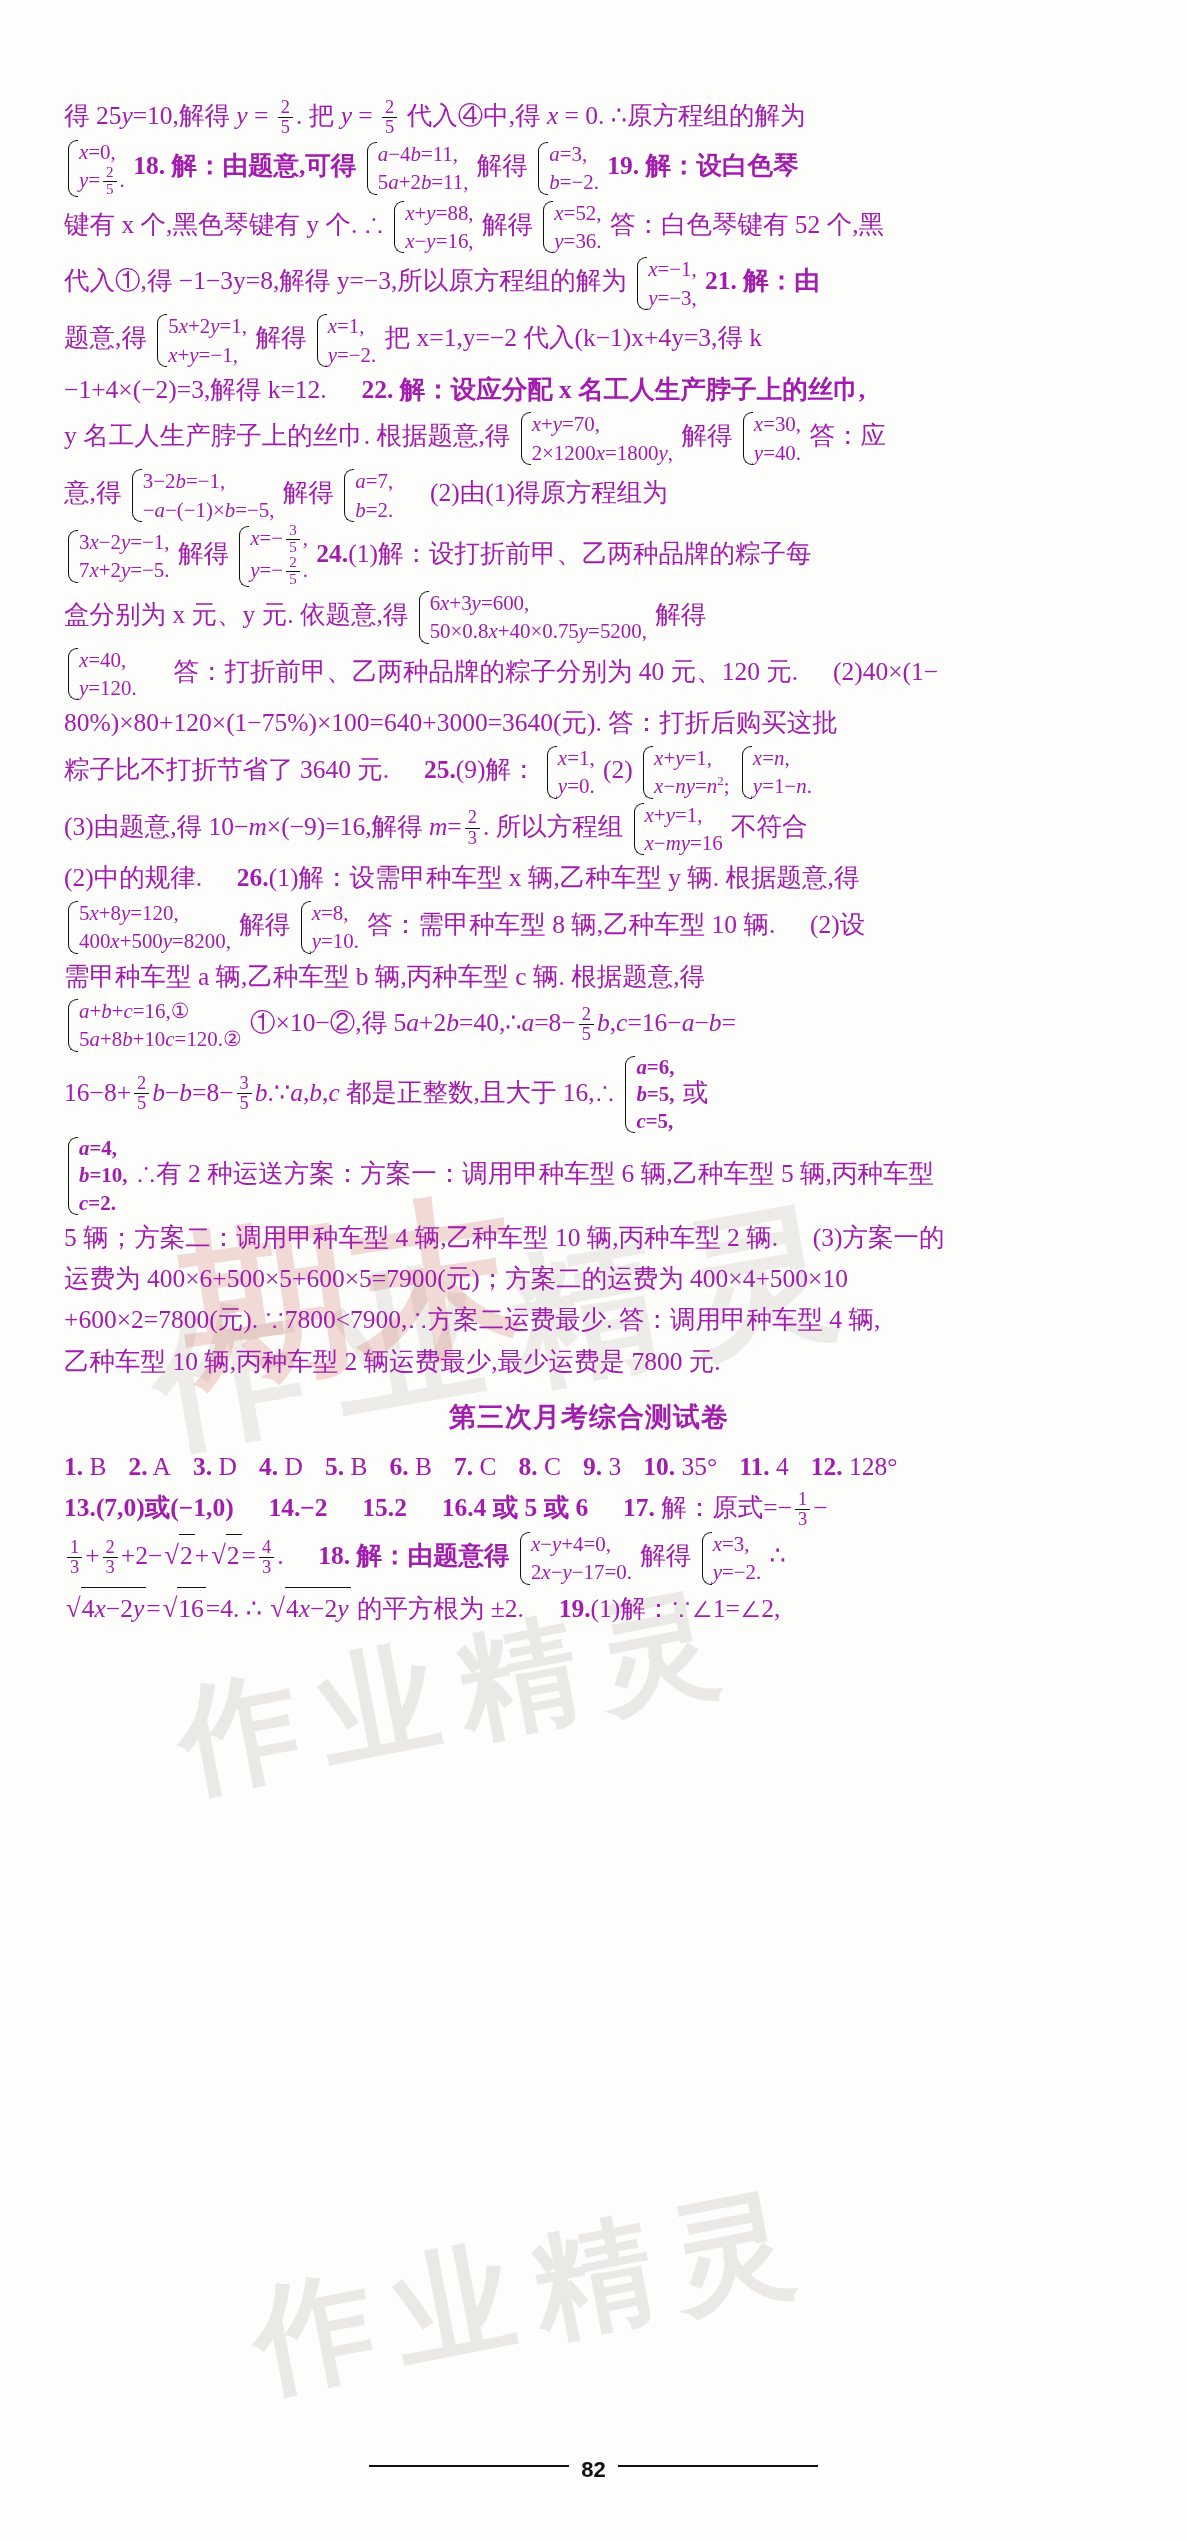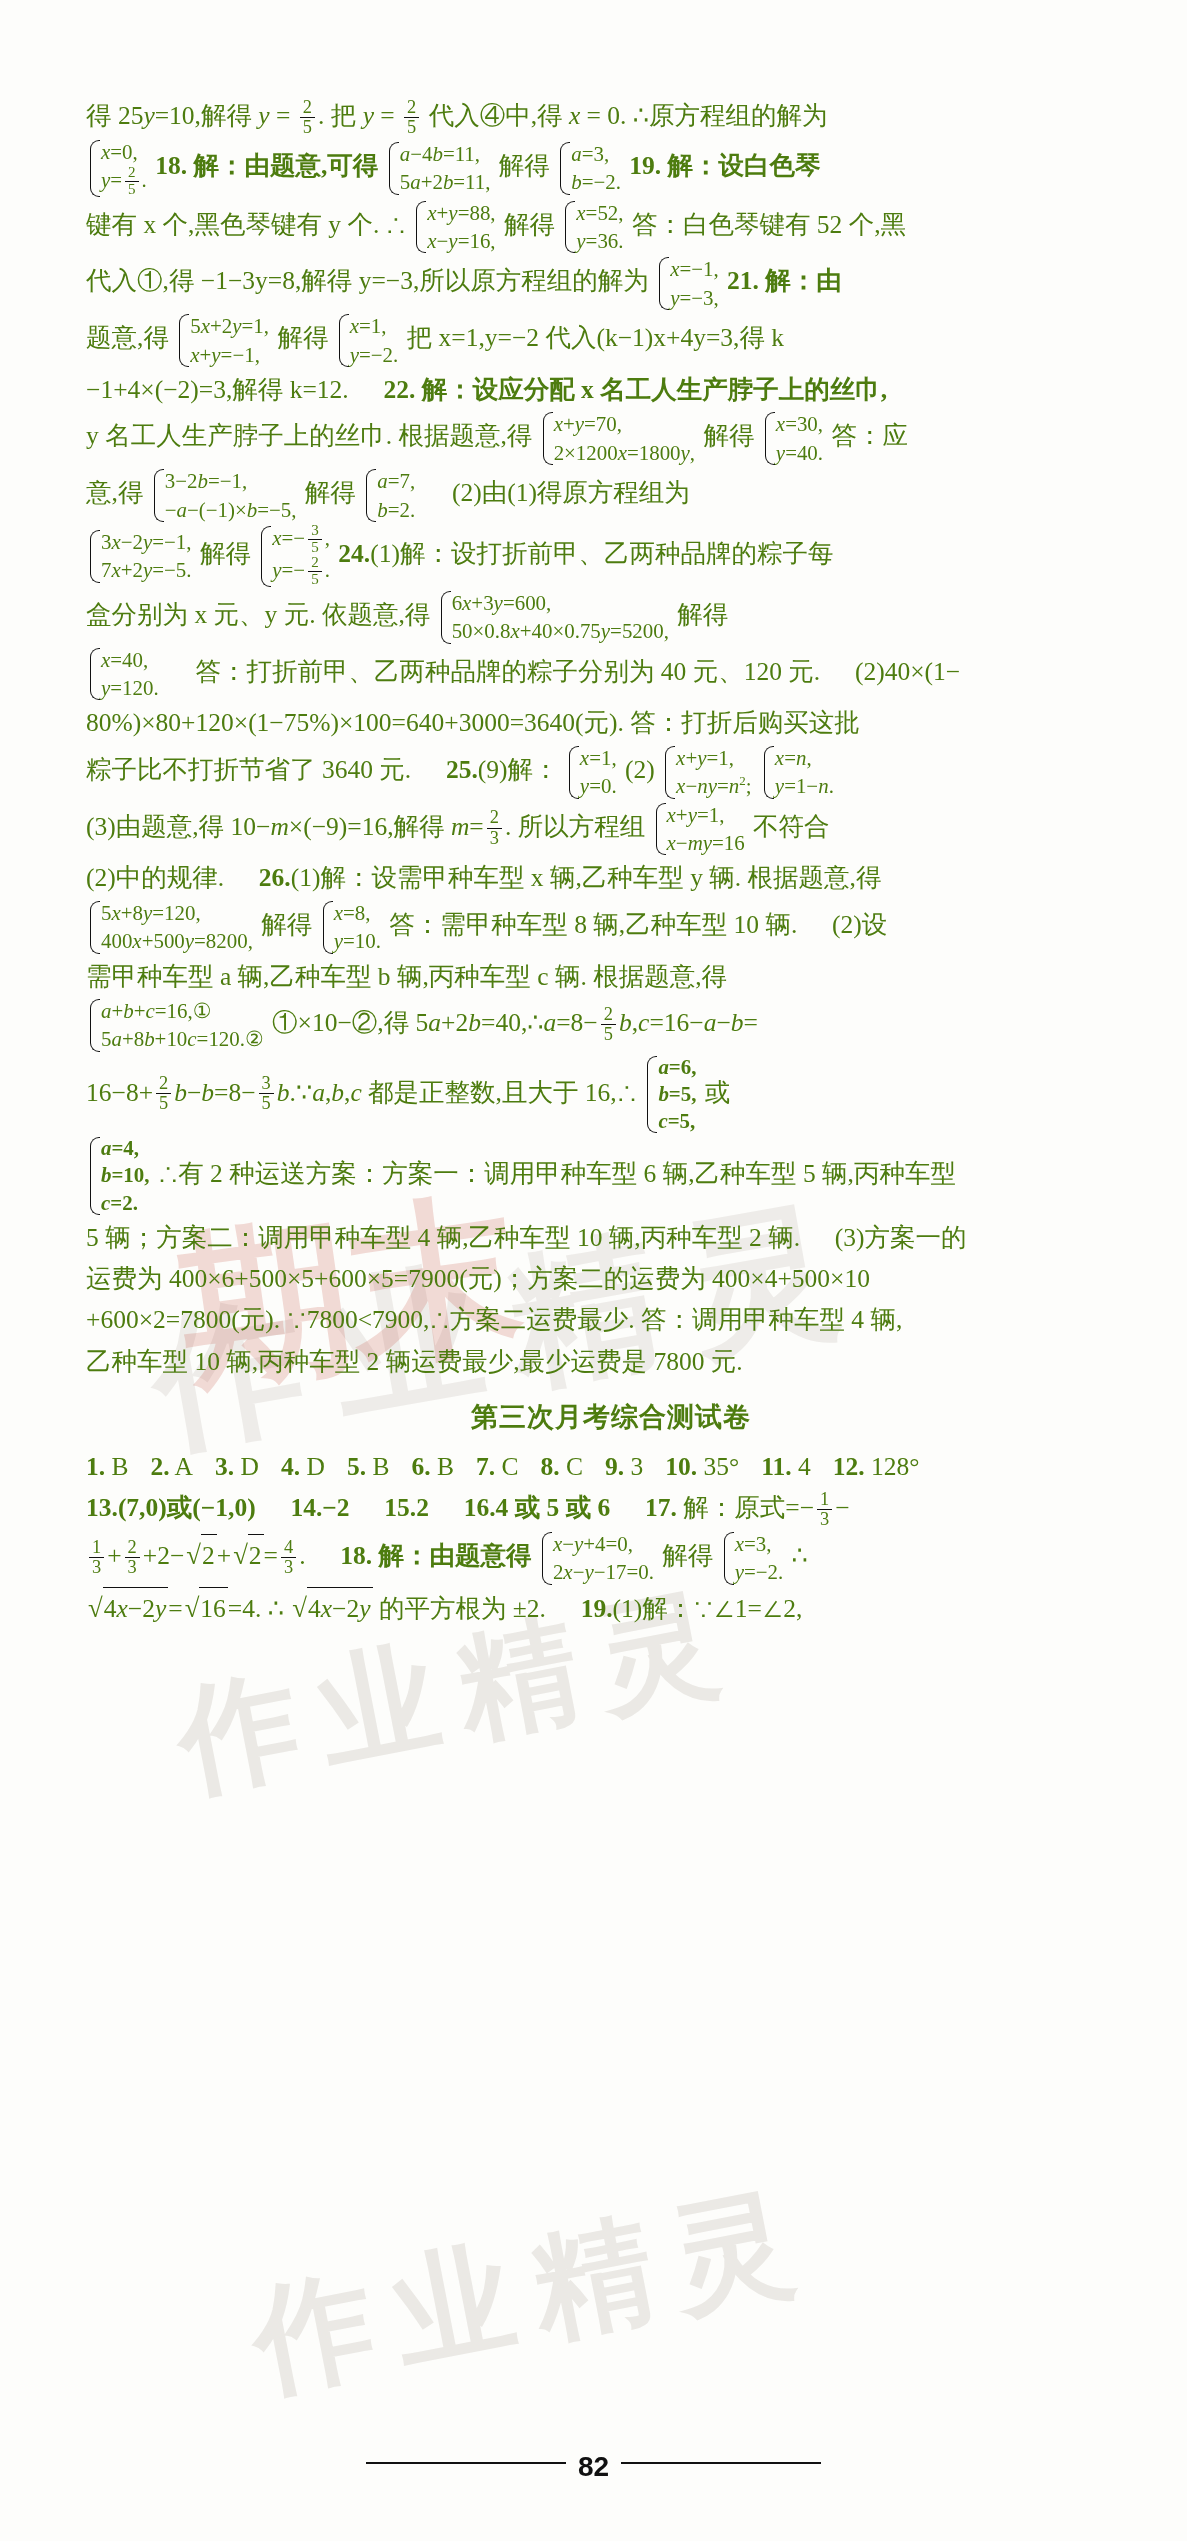--- a/index.html
+++ b/index.html
@@ -21,13 +21,13 @@
   }
   .content{
     position:absolute;
-    left:86px;
+    left:64px;
     top:95px;
     width:1050px;
     font-size:25.5px;
     line-height:1.62;
     text-align:justify;
-    color:#4d7c0f;
+    color:#a21caf;
   }
   p{margin:0 0 2px 0;}
   .para{

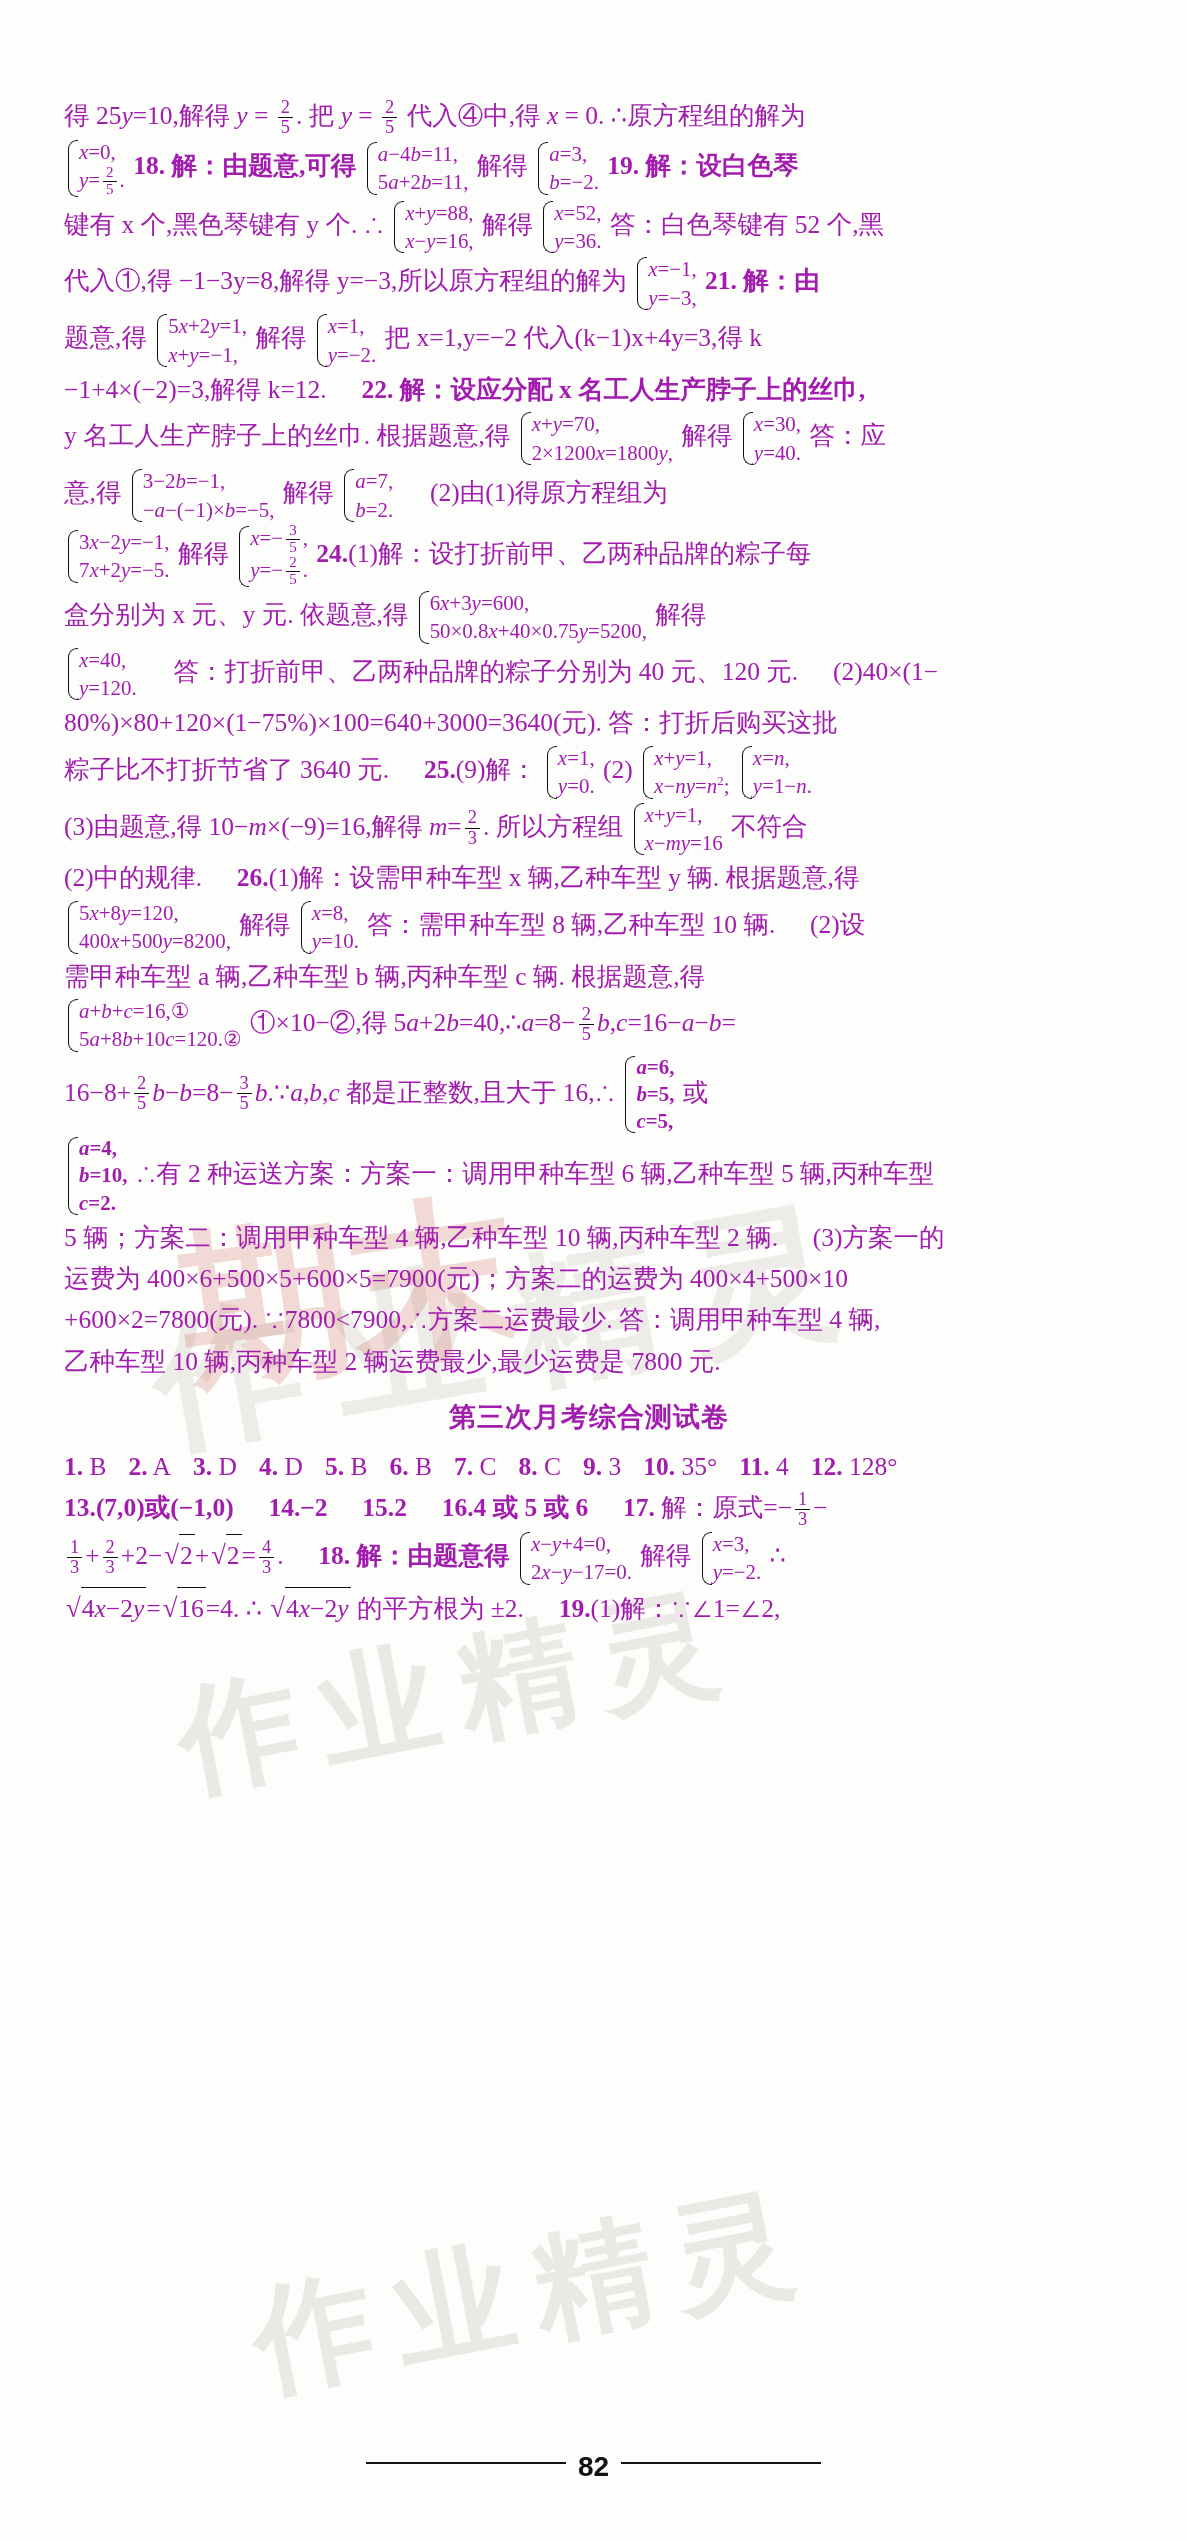--- a/index.html
+++ b/index.html
@@ -118,7 +118,7 @@
   }
   .footer .pg{
     display:inline-block;
-    font-size:28px;
+    font-size:22px;
     font-weight:bold;
     vertical-align:middle;
     font-family:"Liberation Sans", sans-serif;

